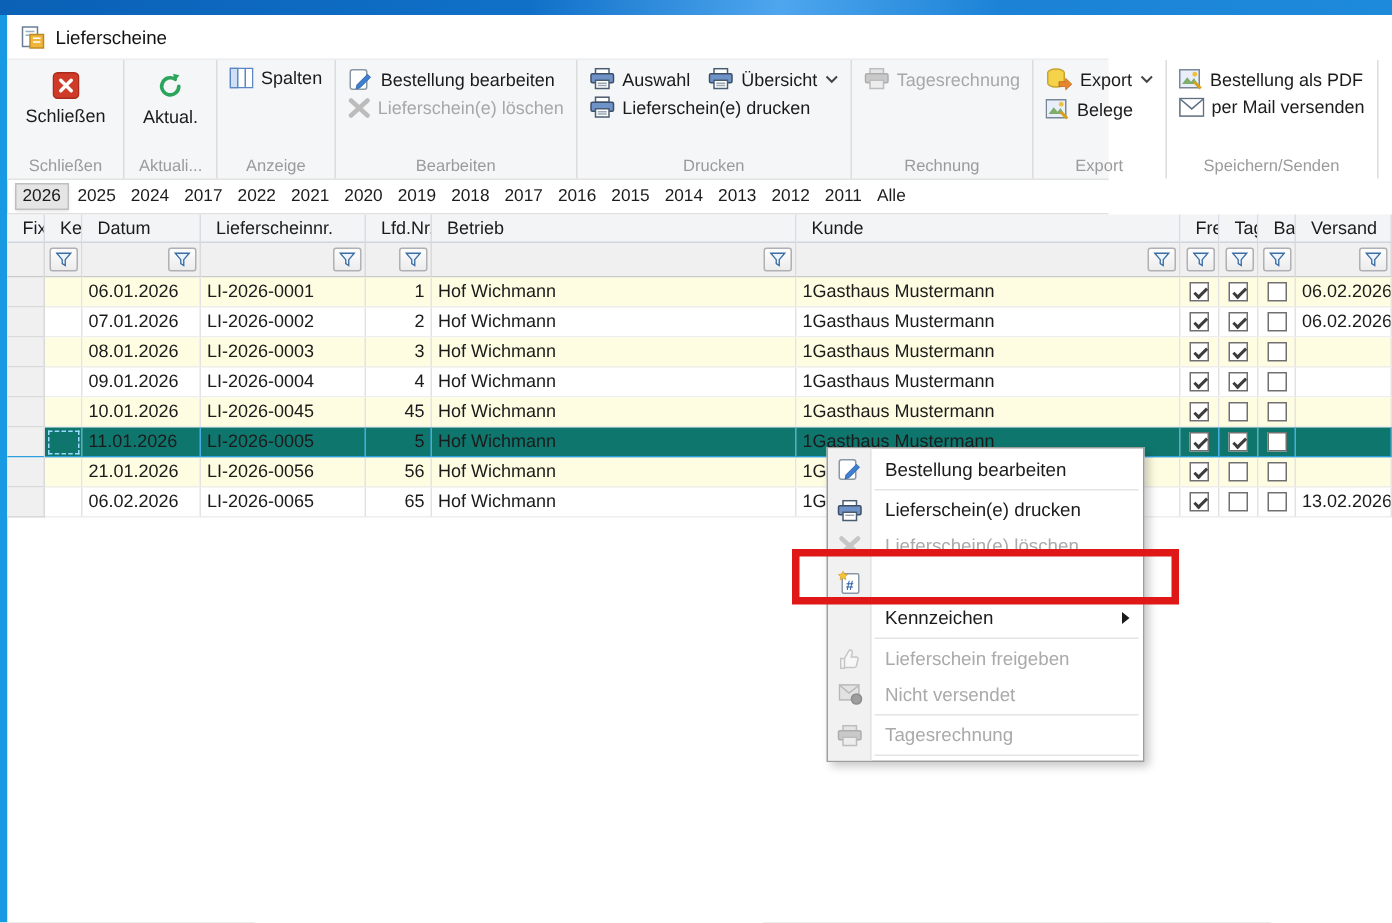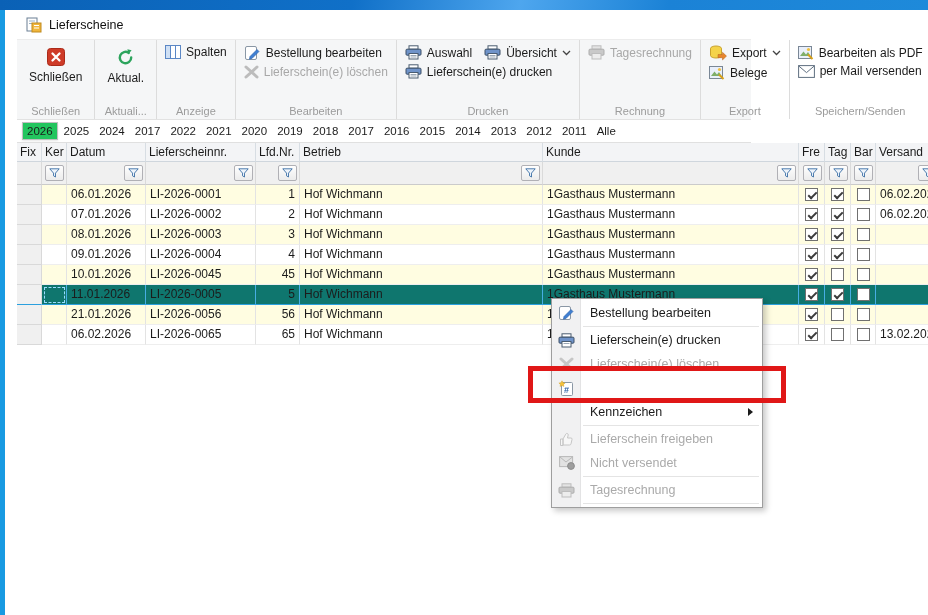--- a/index.html
+++ b/index.html
@@ -10,7 +10,7 @@
   .desktop-top{position:absolute;left:0;top:0;width:928px;height:10px;
     background:linear-gradient(100deg,#0a61b6 0%,#1070c8 38%,#4ea6ee 56%,#1b82d6 72%,#1e8ada 100%);}
   .desktop-left{position:absolute;left:0;top:10px;width:5px;height:605px;background:#189ae2;}
-  .window{position:absolute;left:17px;top:10px;width:734px;height:605px;background:#fff;}
+  .window{position:absolute;left:5px;top:10px;width:734px;height:605px;background:#fff;}
   
   .titlebar{height:30px;display:flex;align-items:center;gap:7px;padding-left:9px;background:#fff;border-bottom:1px solid #ececec;}
   .titlebar .ttl{font-size:12.5px;color:#111;}

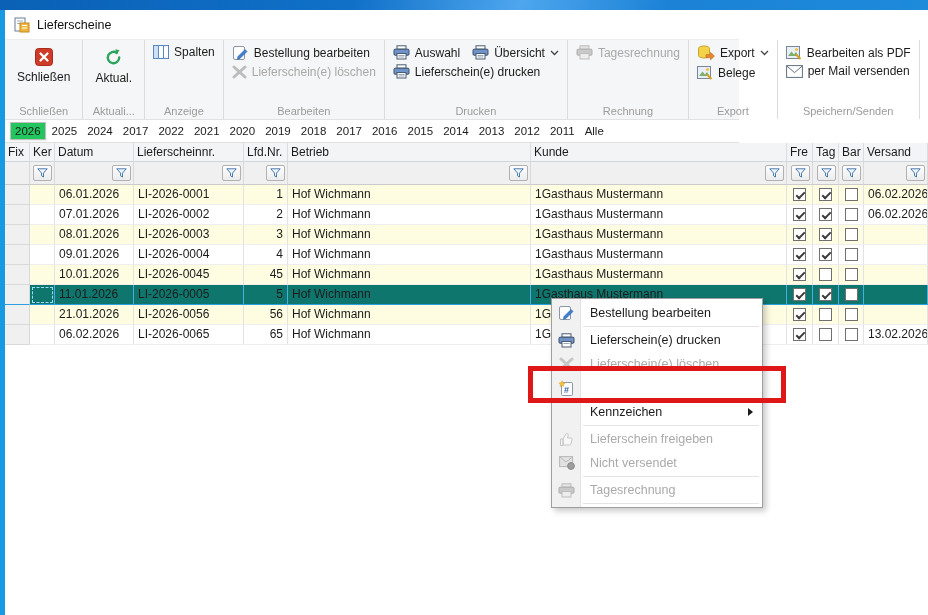--- a/index.html
+++ b/index.html
@@ -277,7 +277,7 @@
                     <path d="M10 9.5 l4.5 4.5" stroke="#d8a018" stroke-width="2"></path>
                   </svg>
               </span>
-              <span>Bearbeiten als PDF</span>
+              <span>Bestellung als PDF</span>
             </div>
           </div>
           <div class="tb-row">

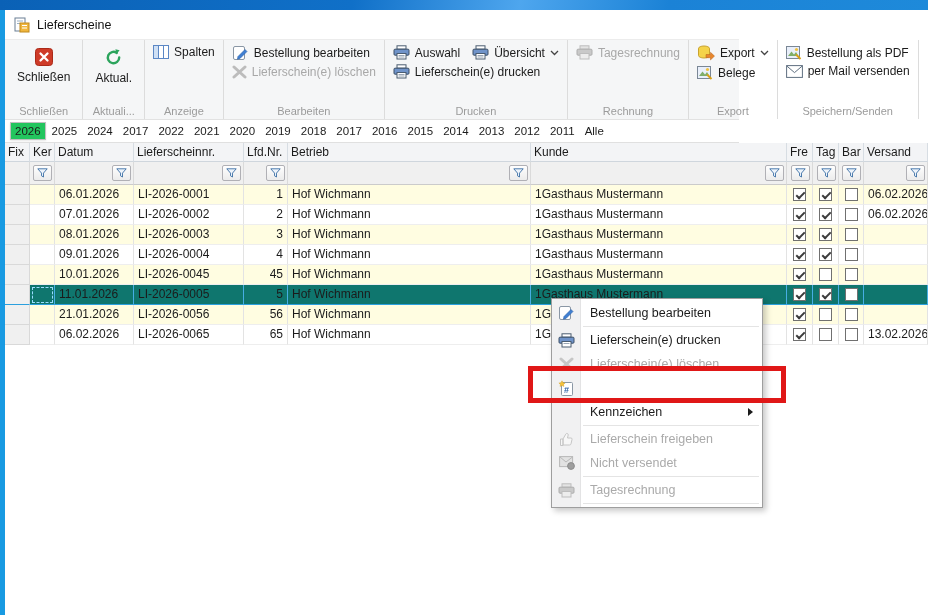--- a/index.html
+++ b/index.html
@@ -27,7 +27,7 @@
   
   .tabsbar{height:23px;display:flex;align-items:center;gap:2px;padding-left:5px;border-bottom:1px solid #e0e0e0;font-size:11.5px;}
   .tab{padding:2px 4px;cursor:default;}
-  .tab.active{border:1px solid #bfbfbf;background:#22c55e;box-shadow:0 1px 2px rgba(0,0,0,.10);}
+  .tab.active{border:1px solid #bfbfbf;background:#e5e5e5;box-shadow:0 1px 2px rgba(0,0,0,.10);}
   
   .grid{width:923px;}
   .trow{display:grid;grid-template-columns:25px 25px 79px 110px 44px 243px 256px 26px 26px 25px 1fr;}

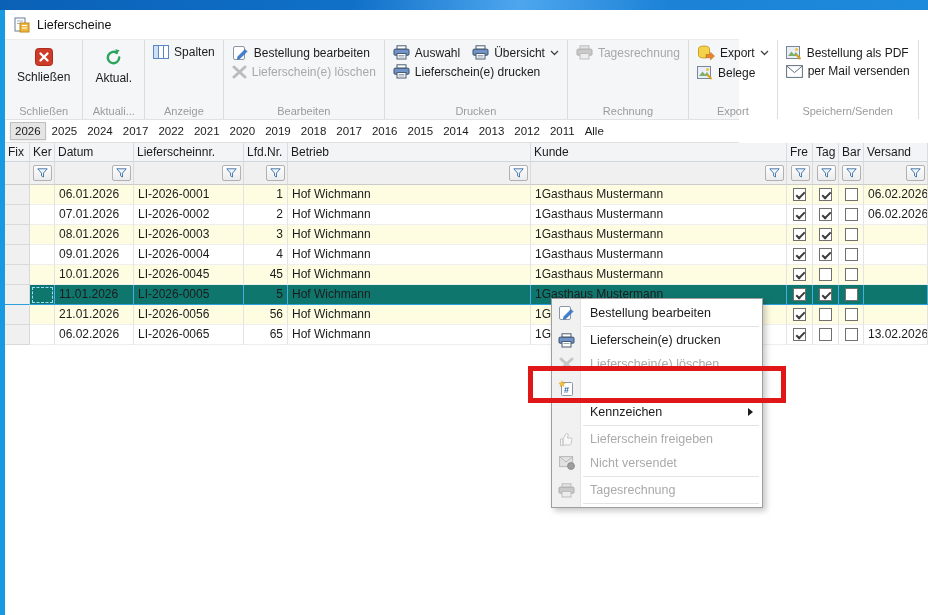--- a/index.html
+++ b/index.html
@@ -32,7 +32,7 @@
   .grid{width:923px;}
   .trow{display:grid;grid-template-columns:25px 25px 79px 110px 44px 243px 256px 26px 26px 25px 1fr;}
   .th{height:19px;background:#f3f4f6;border-right:1px solid #d7dde3;border-bottom:1px solid #cfd6dd;
-    padding:2px 3px;white-space:nowrap;overflow:hidden;}
+    padding:2px 10px;white-space:nowrap;overflow:hidden;}
   .tf{height:23px;background:#f0f0f0;border-right:1px solid #dadada;border-bottom:1px solid #cbcbcb;
     display:flex;align-items:center;justify-content:flex-end;padding:0 1px;}
   .filterbtn{width:19px;height:16px;border:1px solid #b0b0b5;border-radius:2px;

